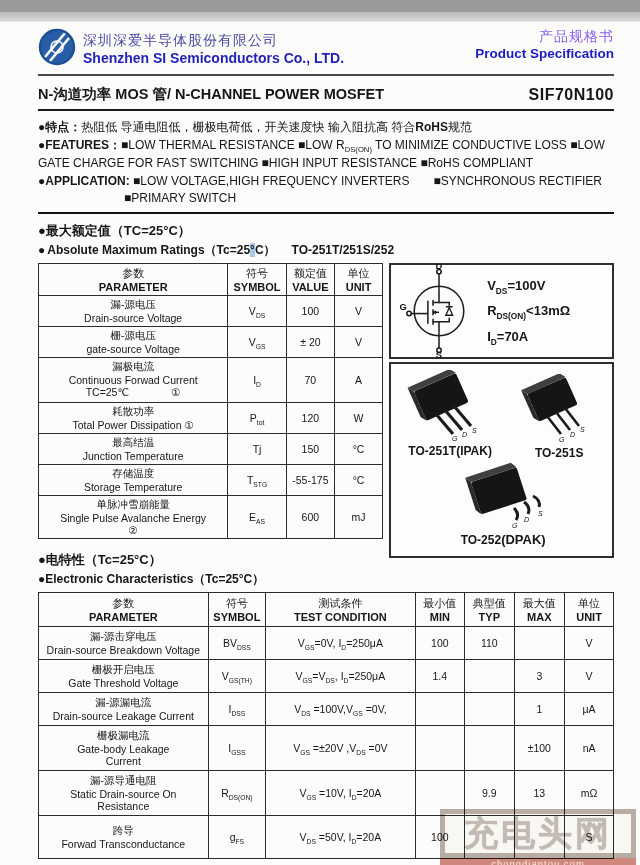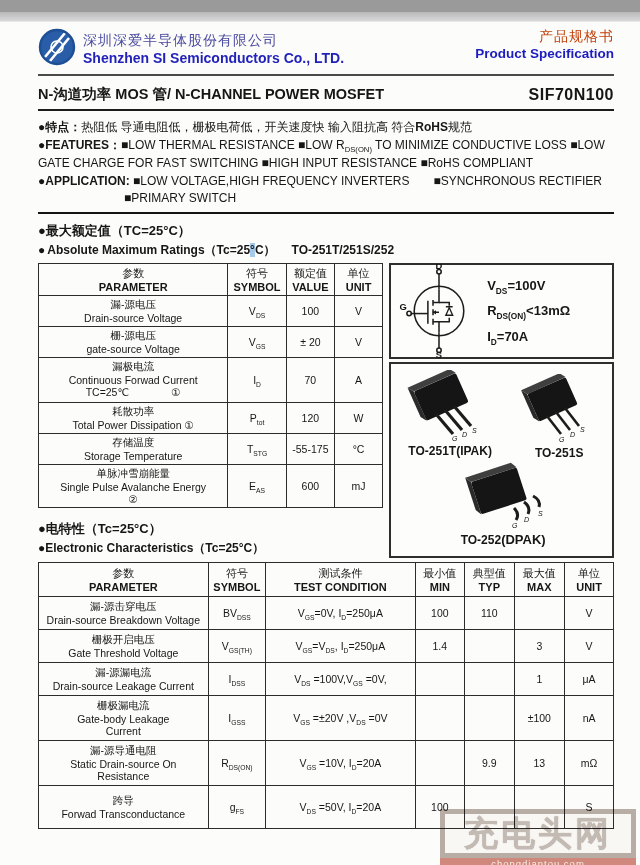--- a/index.html
+++ b/index.html
@@ -14,7 +14,7 @@
   .co-cn { font-size:14px; color:#4a4aa0; letter-spacing:1px; }
   .co-en { font-size:14px; font-weight:bold; color:#2222bb; }
   .hdr-right { text-align:right; }
-  .doc-cn { font-size:14px; color:#c2410c; letter-spacing:1px; }
+  .doc-cn { font-size:14px; color:#8b5cf6; letter-spacing:1px; }
   .doc-en { font-size:13.5px; font-weight:bold; color:#1c1cc0; }
 
   

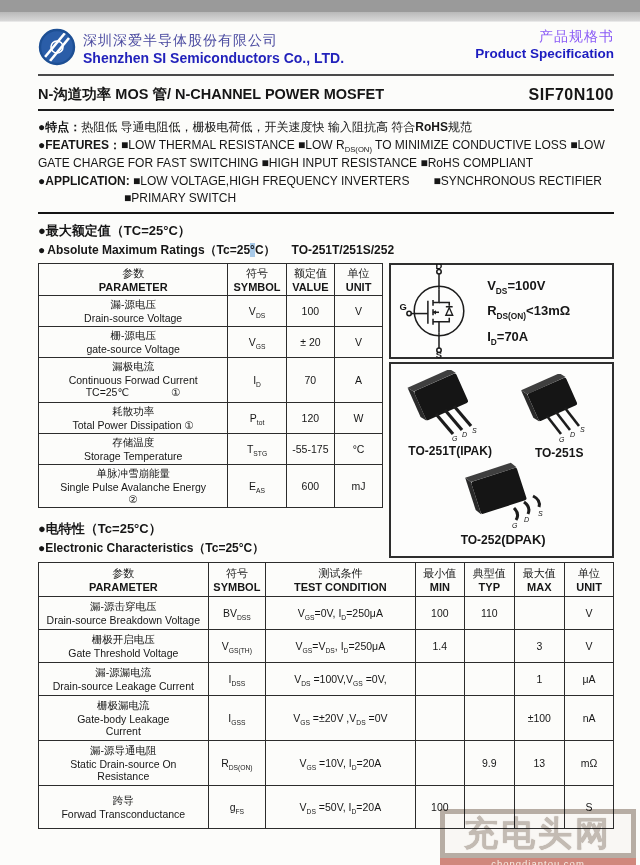--- a/index.html
+++ b/index.html
@@ -190,6 +190,15 @@
             <td>P<sub>tot</sub></td>
             <td>120</td>
             <td>W</td>
+          </tr>
+          <tr>
+            <td>
+                  <div class="cn">最高结温</div>
+                  <div class="en">Junction Temperature</div>
+                </td>
+            <td>Tj</td>
+            <td>150</td>
+            <td>°C</td>
           </tr>
           <tr>
             <td>

